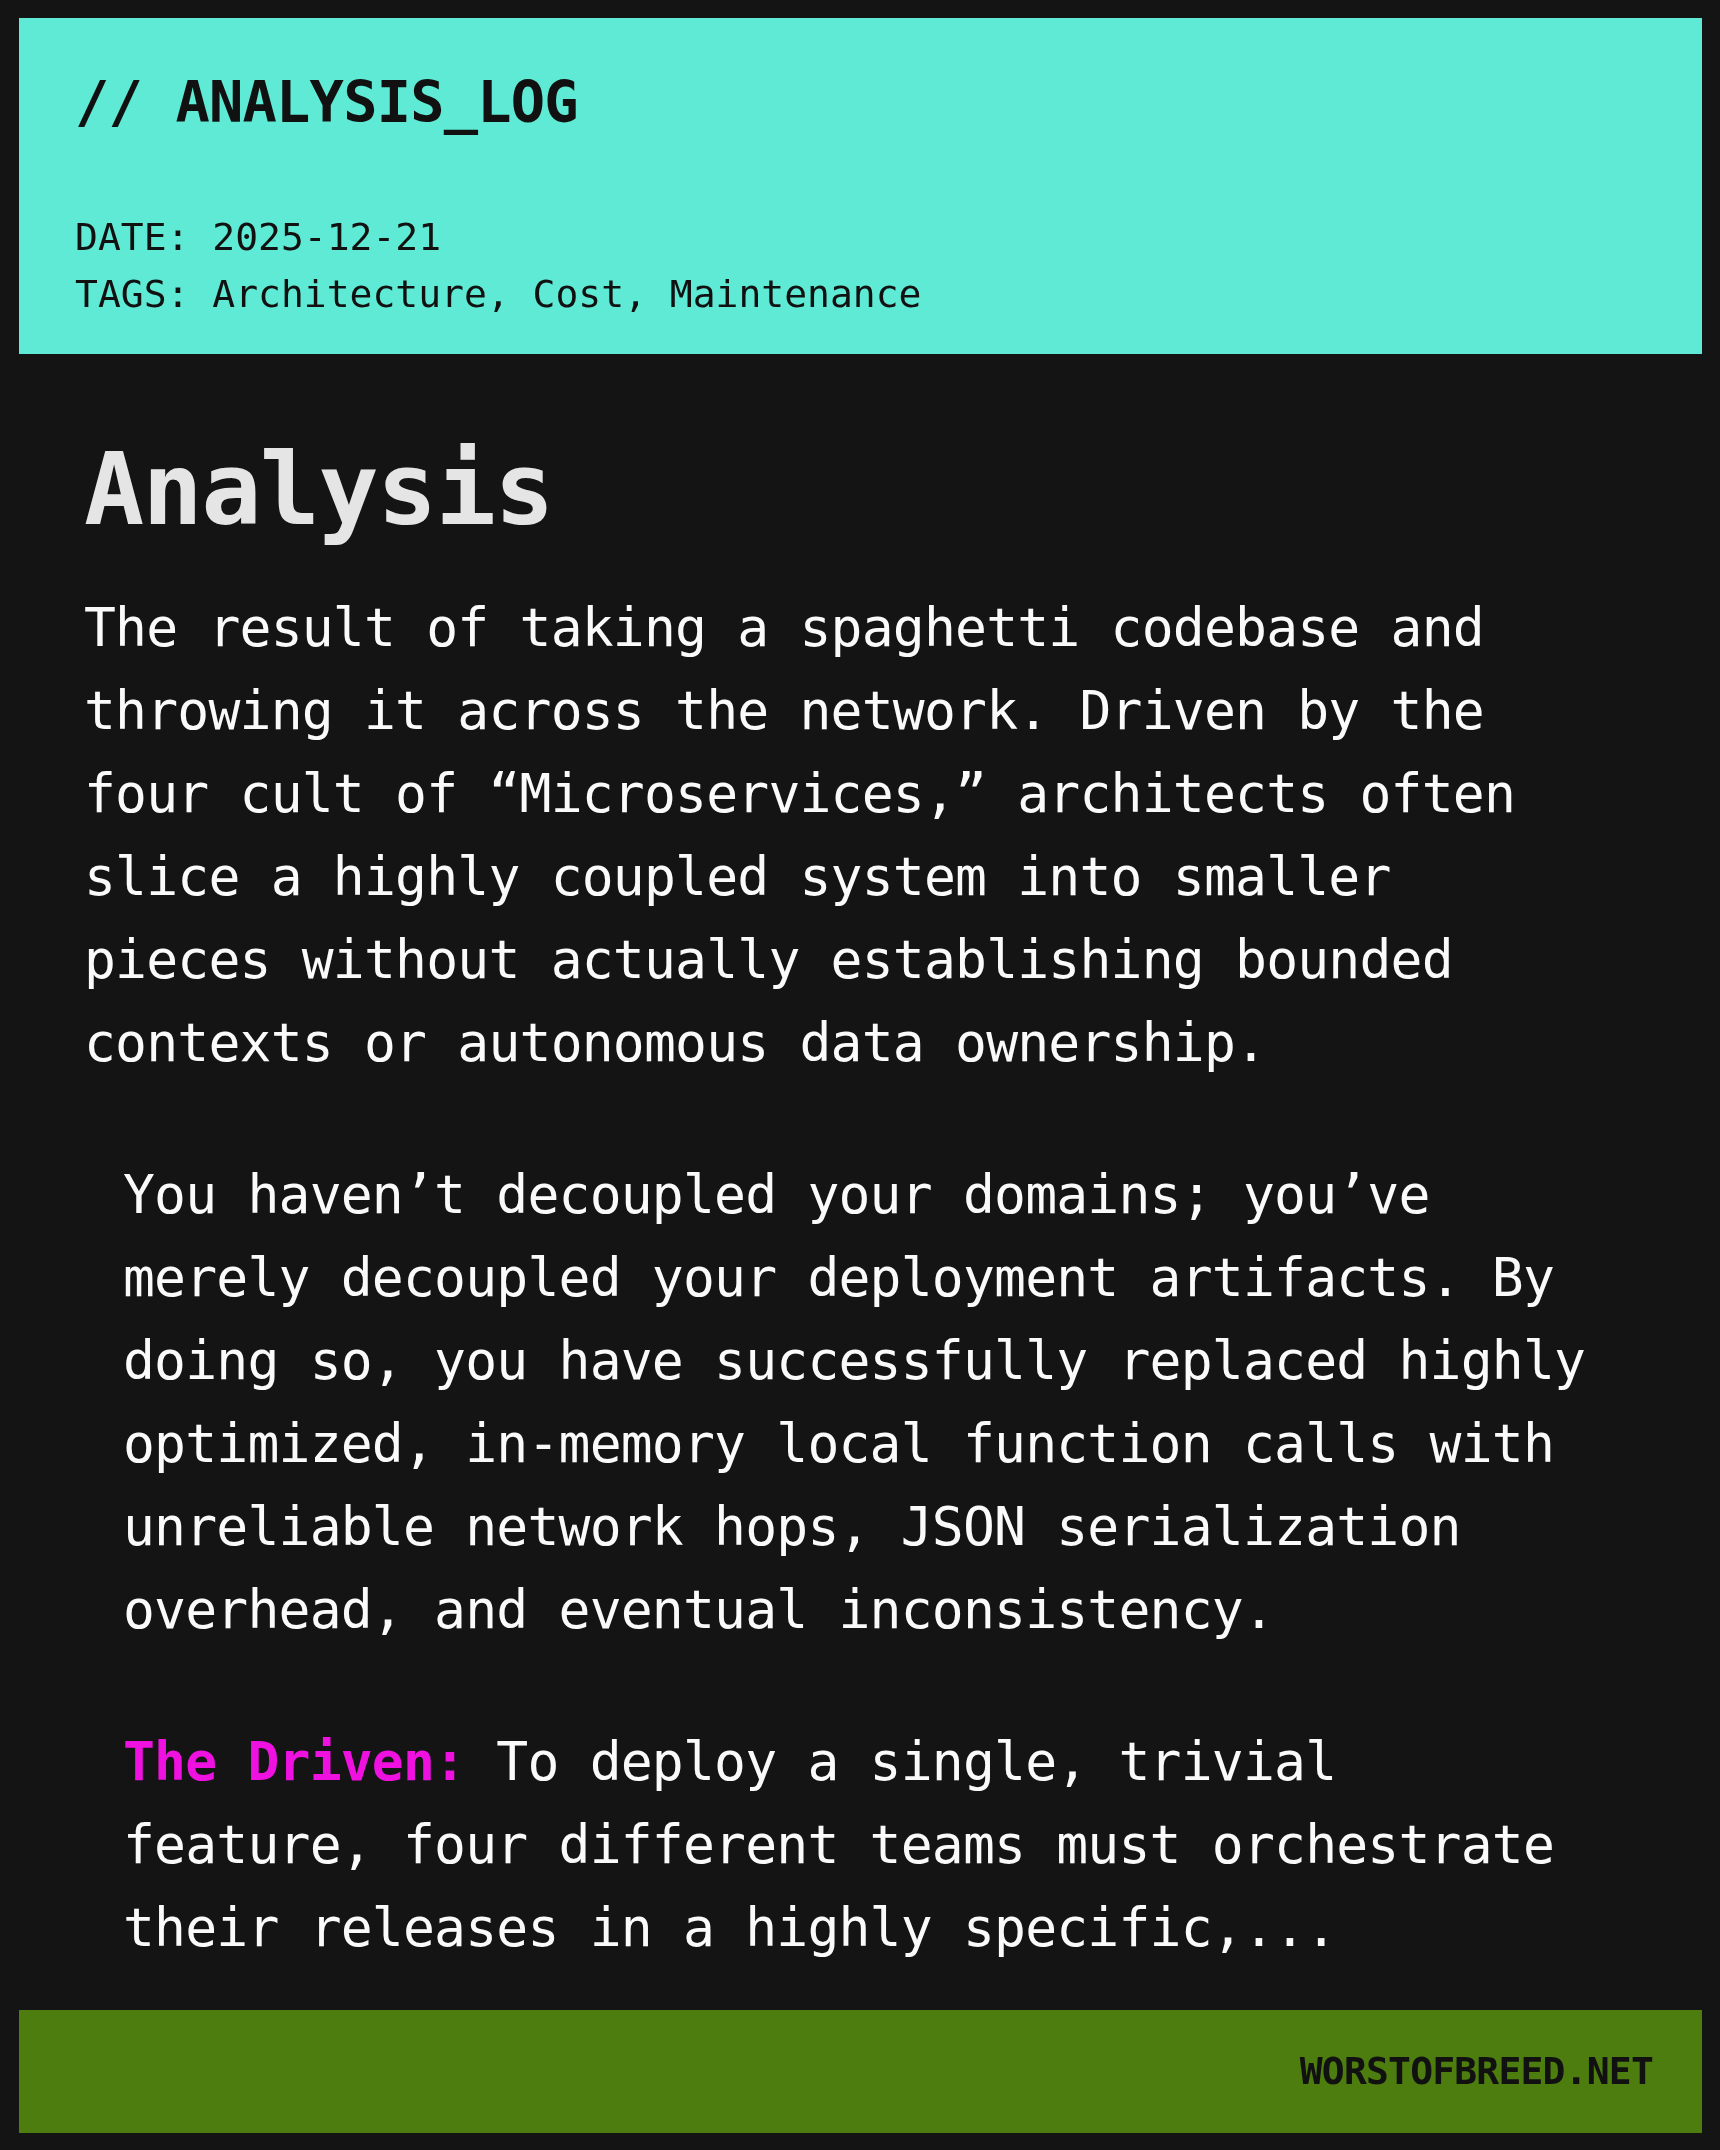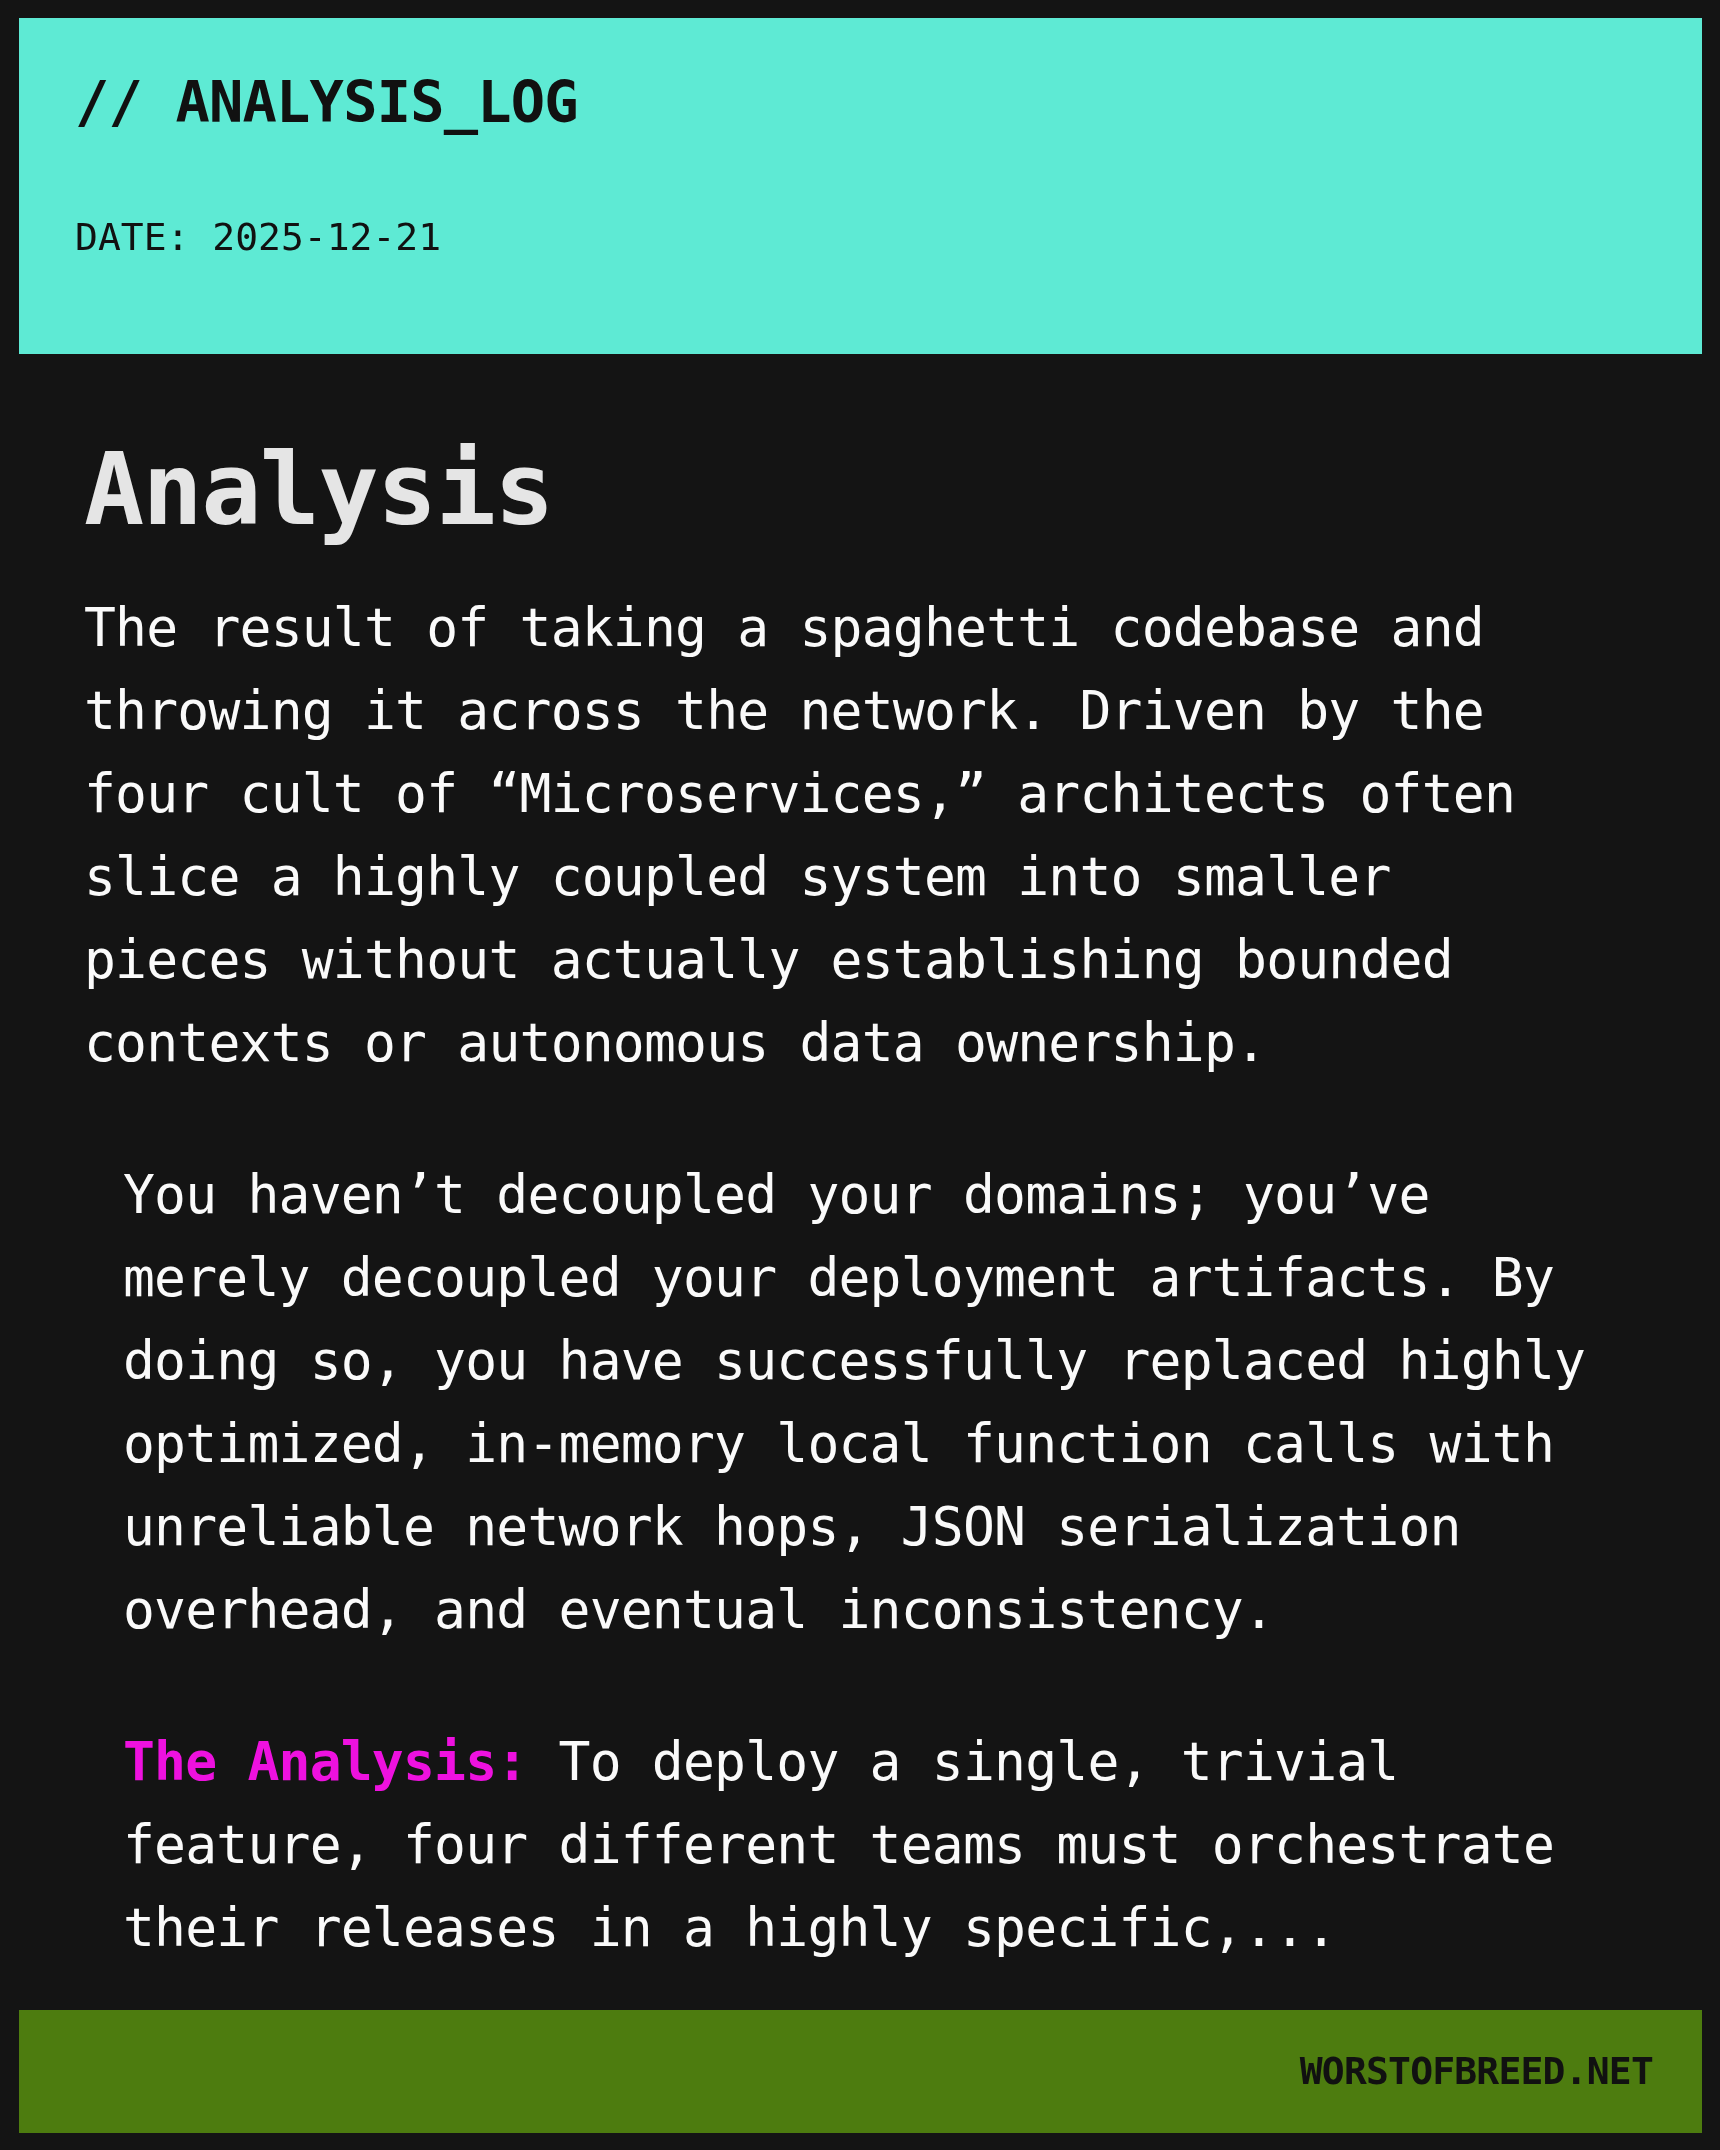--- a/index.html
+++ b/index.html
@@ -109,6 +109,9 @@
     <div class="meta-line">
       <span class="meta-label">DATE:</span><span class="meta-value">2025-12-21</span>
     </div>
+    <div class="meta-line">
+      <span class="meta-label">TAGS:</span><span class="meta-value">Architecture, Cost, Maintenance</span>
+    </div>
   </div>
 </header>
 

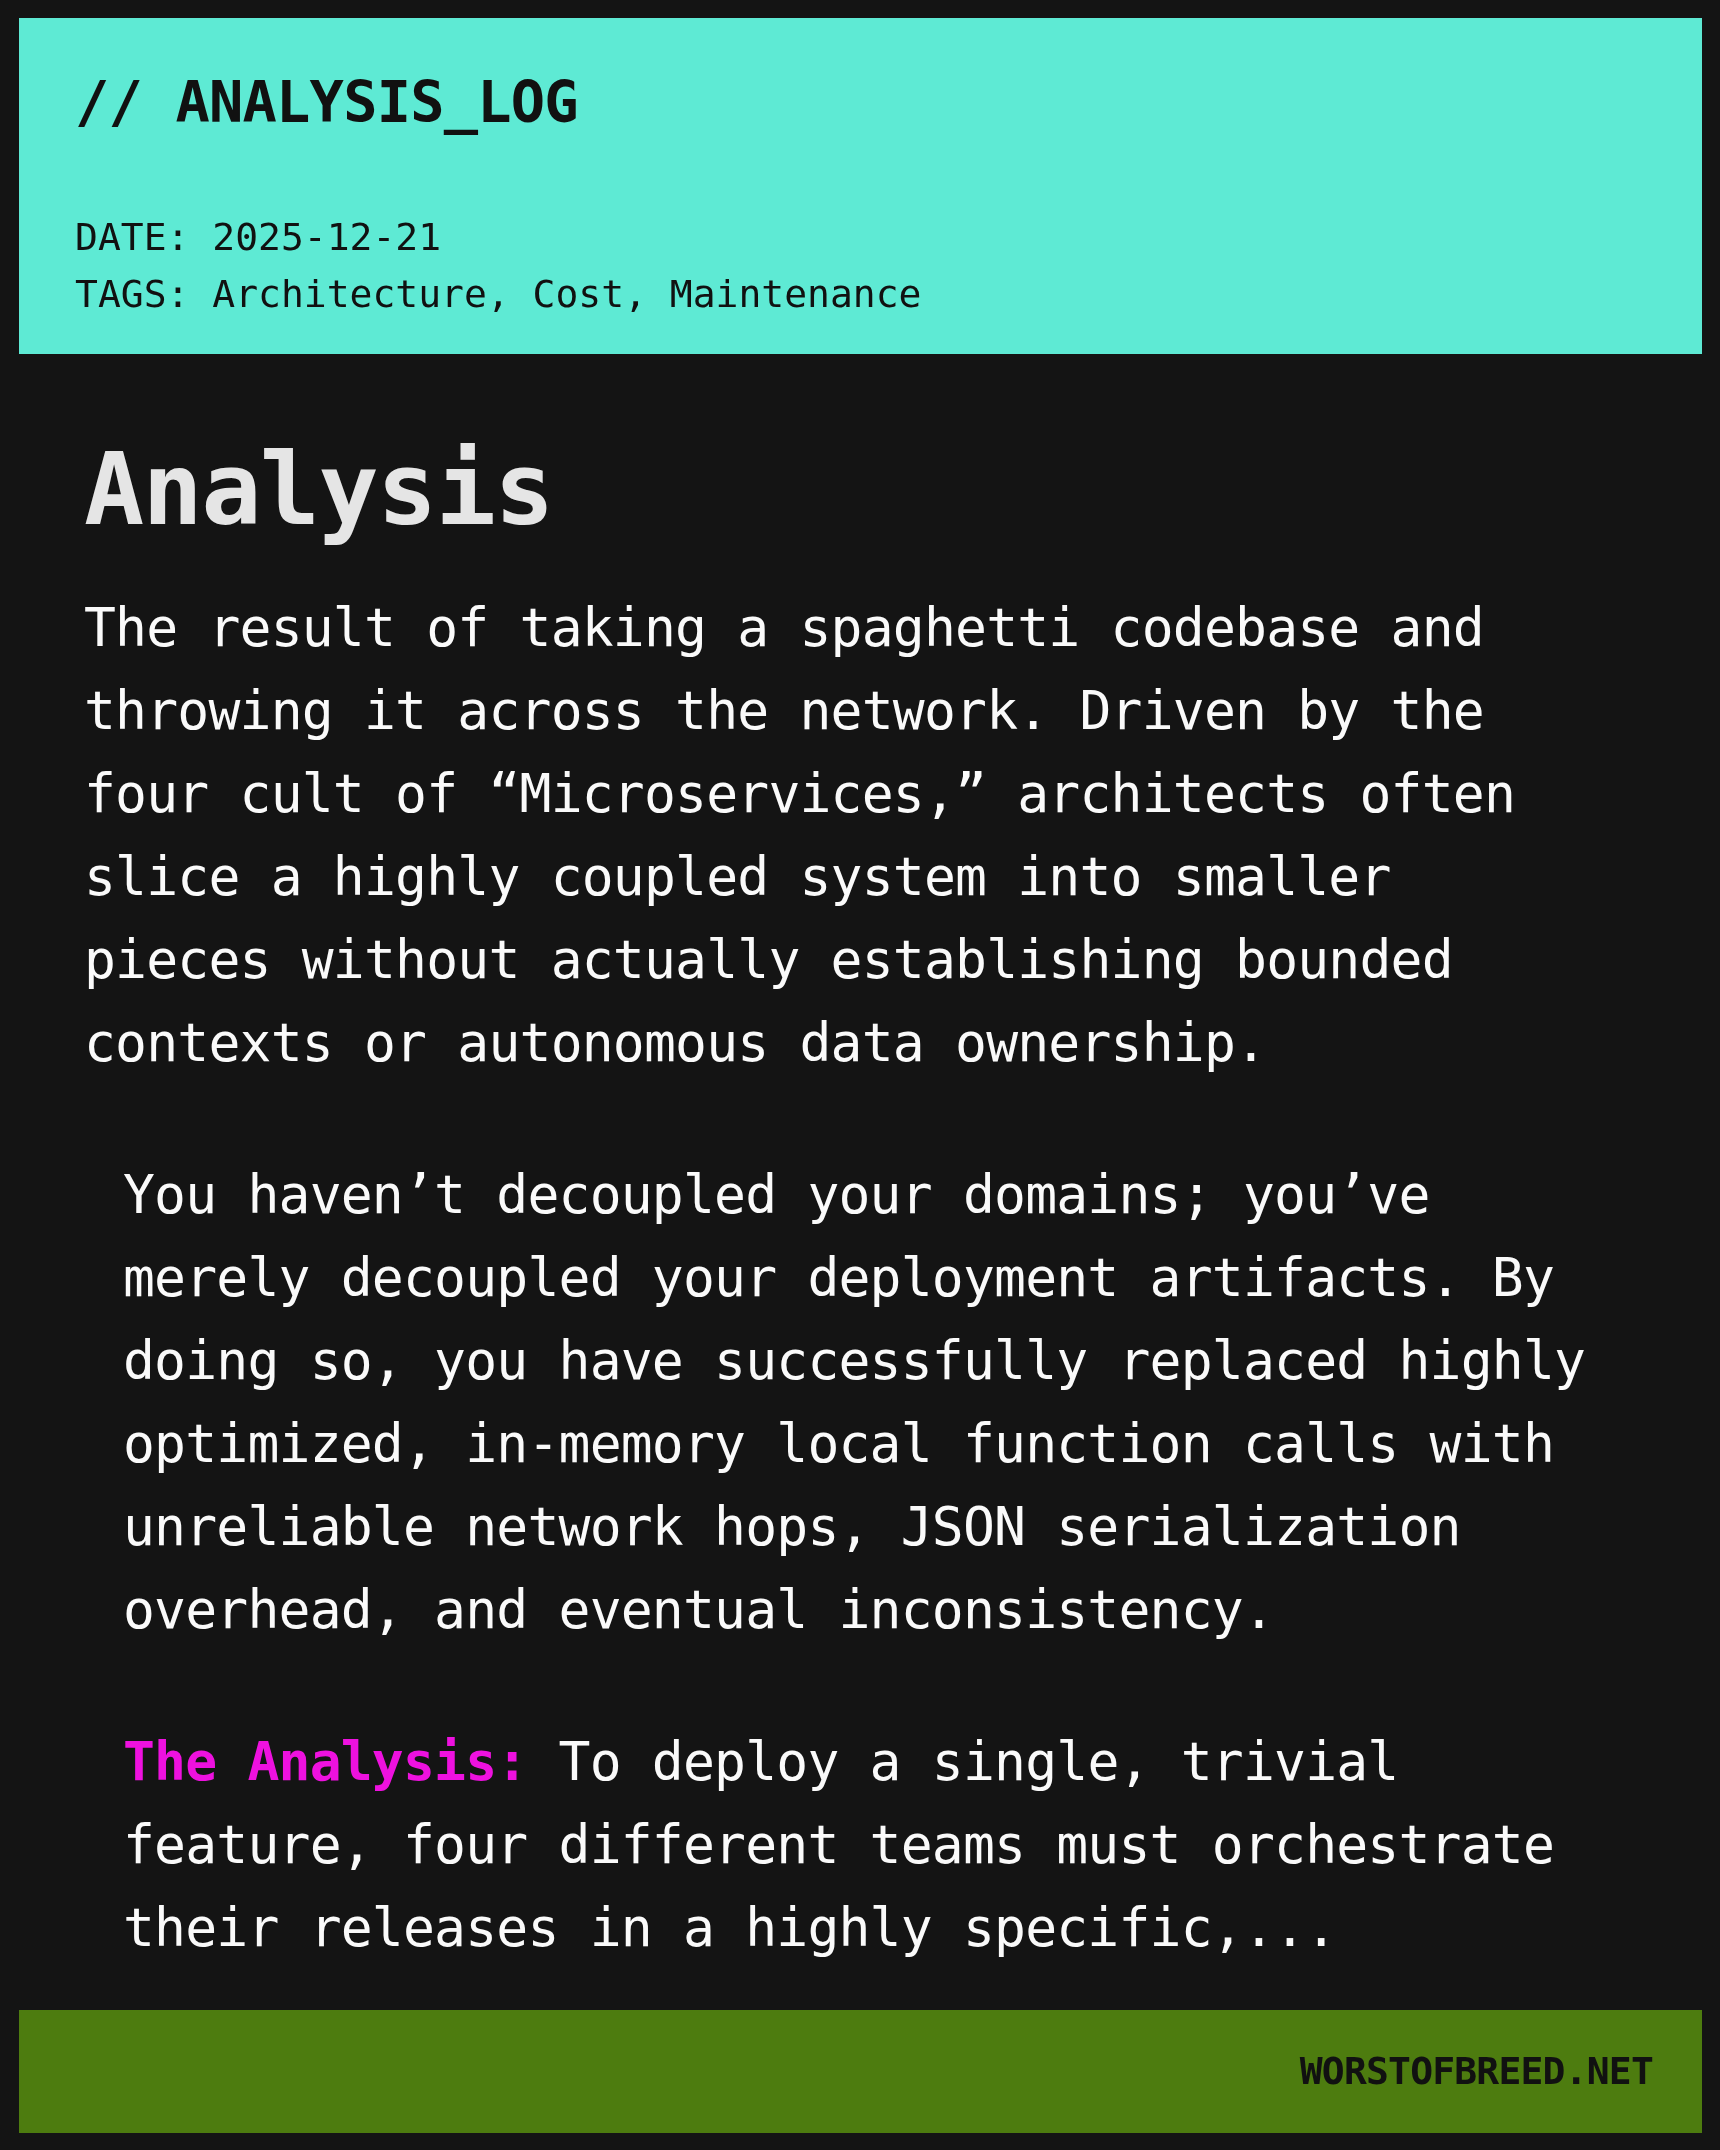--- a/index.html
+++ b/index.html
@@ -132,7 +132,7 @@
 unreliable network hops, JSON serialization
 overhead, and eventual inconsistency.</p>
 
-  <p class="body-paragraph"><span class="reality-label">The Analysis:</span><span class="reality-text"> To deploy a single, trivial
+  <p class="body-paragraph"><span class="reality-label">The Driven:</span><span class="reality-text"> To deploy a single, trivial
 feature, four different teams must orchestrate
 their releases in a highly specific,...</span></p>
 </main>

